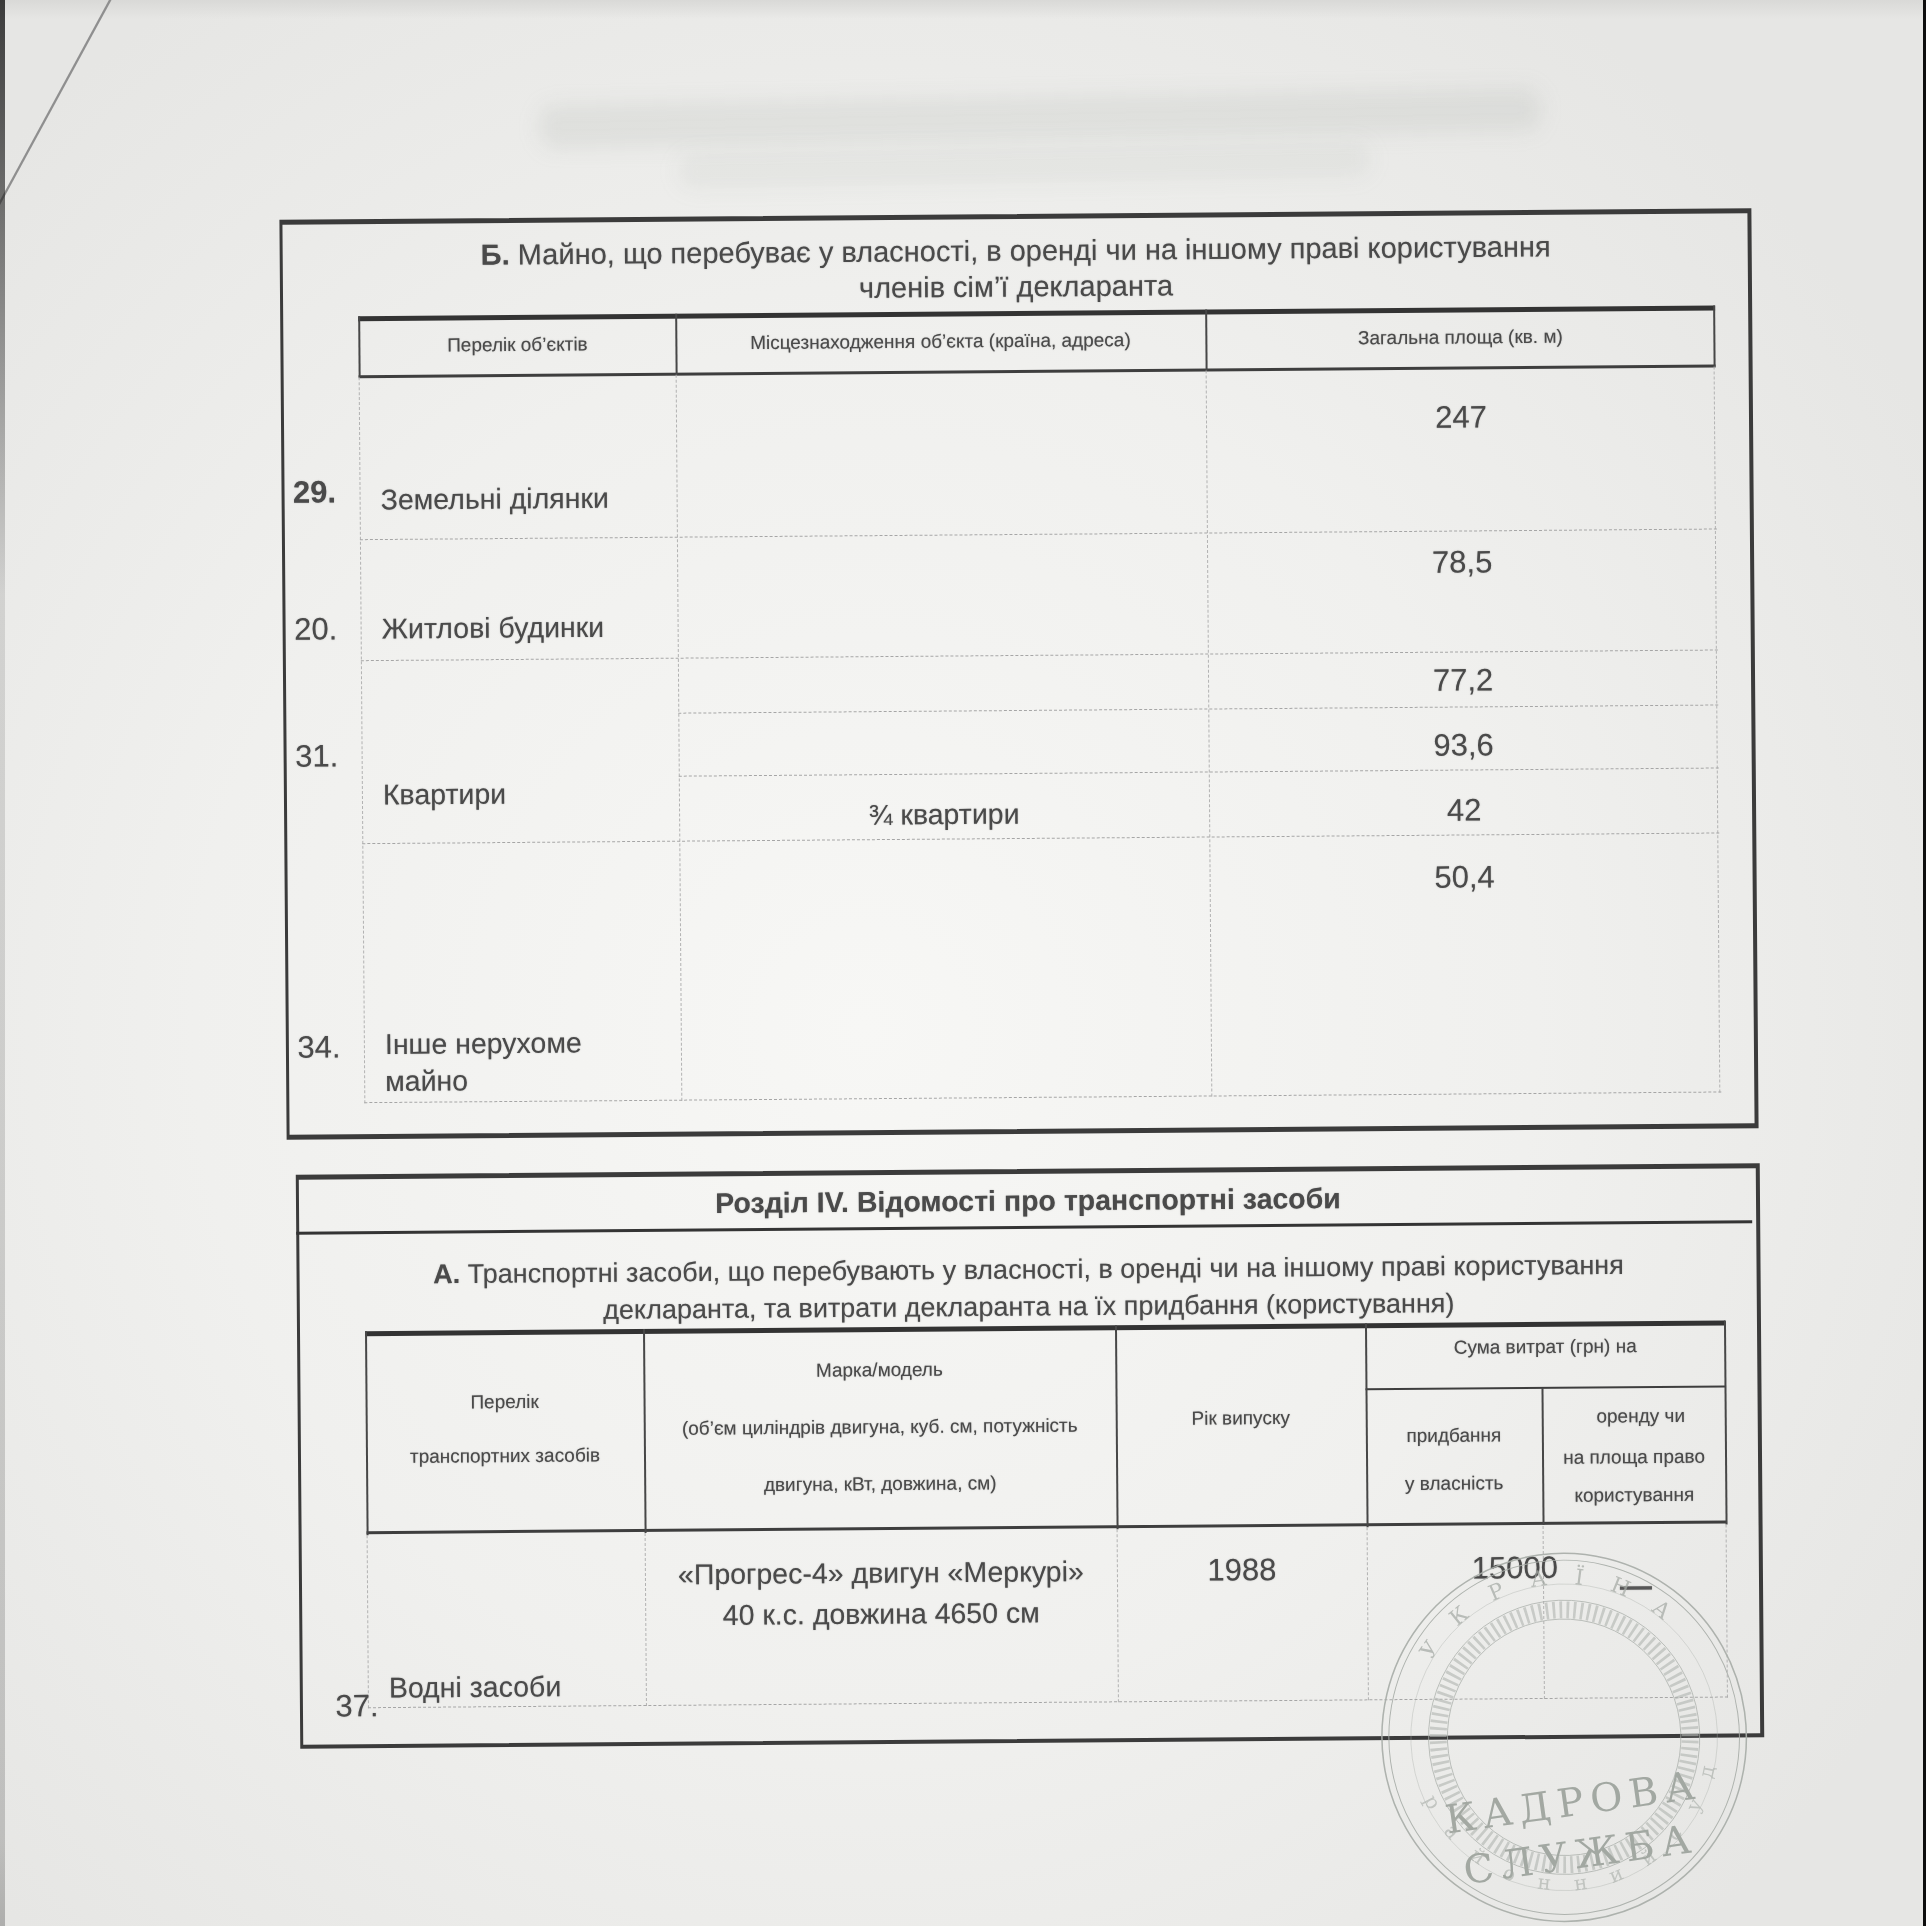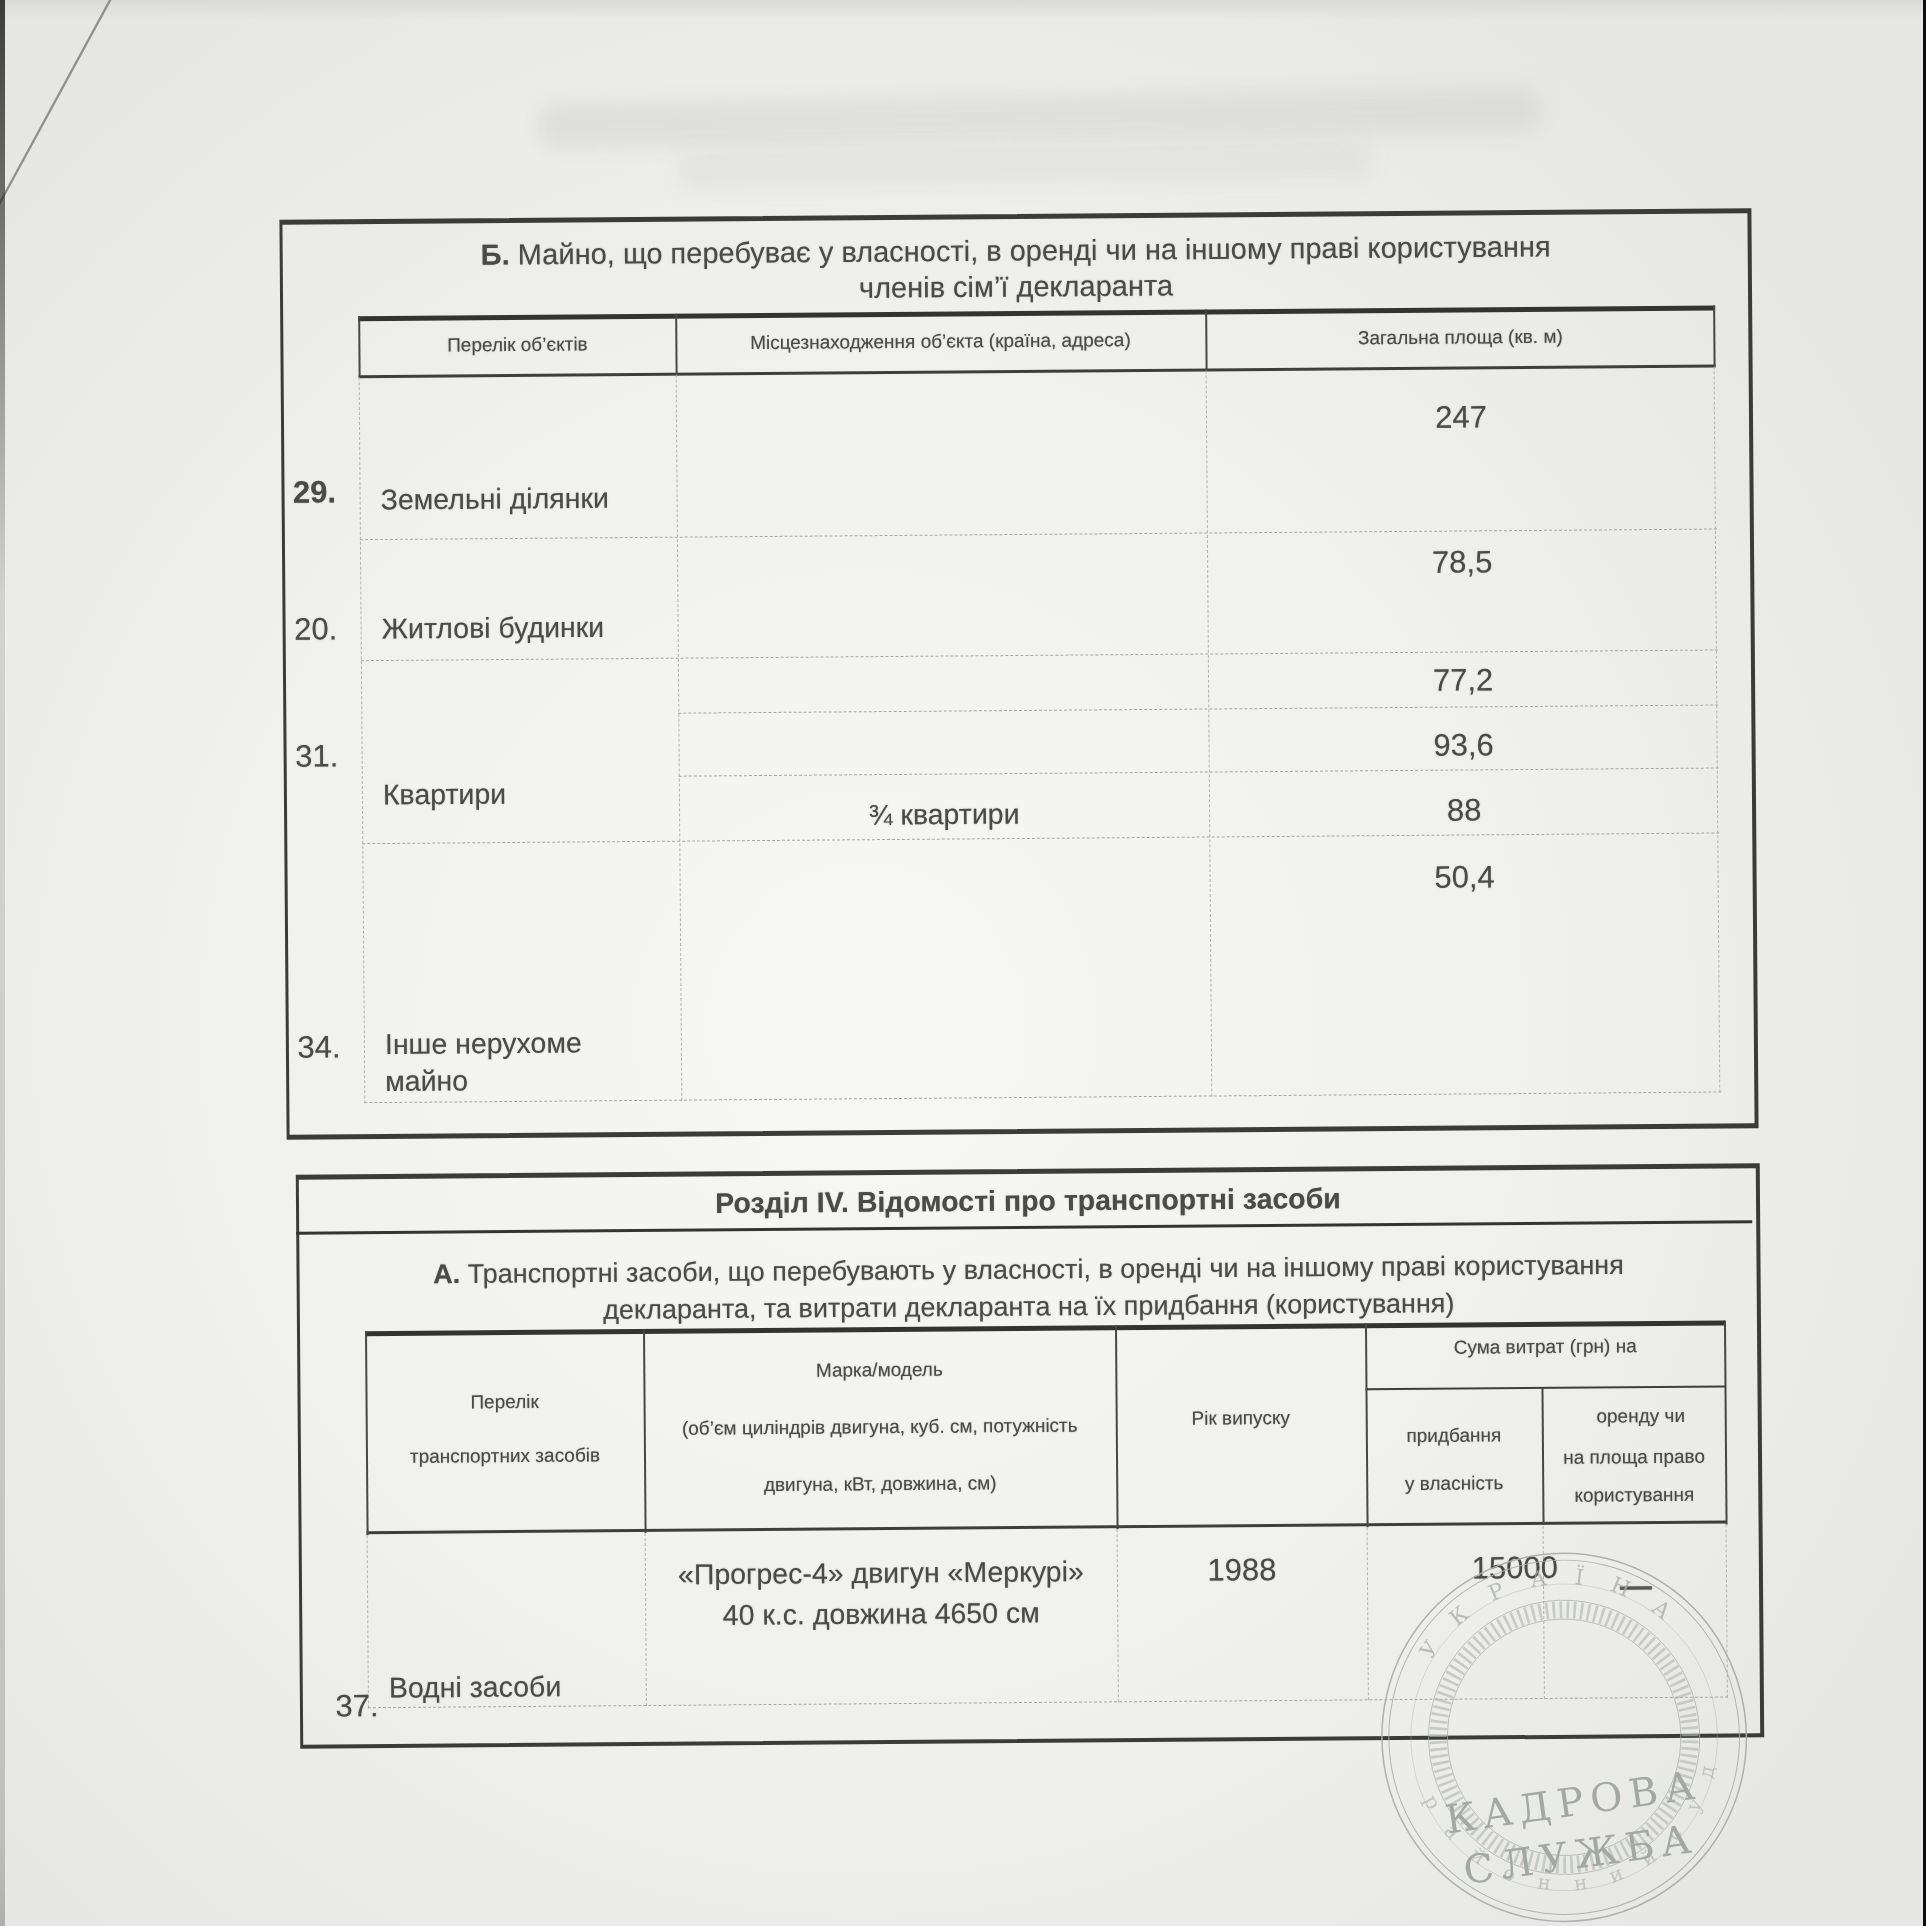--- a/index.html
+++ b/index.html
@@ -97,7 +97,7 @@
     <div class="c txt big" style="left:1180px;top:352px;">78,5</div>
     <div class="c txt big" style="left:1180px;top:470px;">77,2</div>
     <div class="c txt big" style="left:1180px;top:535px;">93,6</div>
-    <div class="c txt big" style="left:1180px;top:600px;">88</div>
+    <div class="c txt big" style="left:1180px;top:600px;">42</div>
     <div class="c txt big" style="left:1180px;top:667px;">50,4</div>
 
     <div class="c txt med" style="left:660px;top:600px;">¾ квартири</div>

